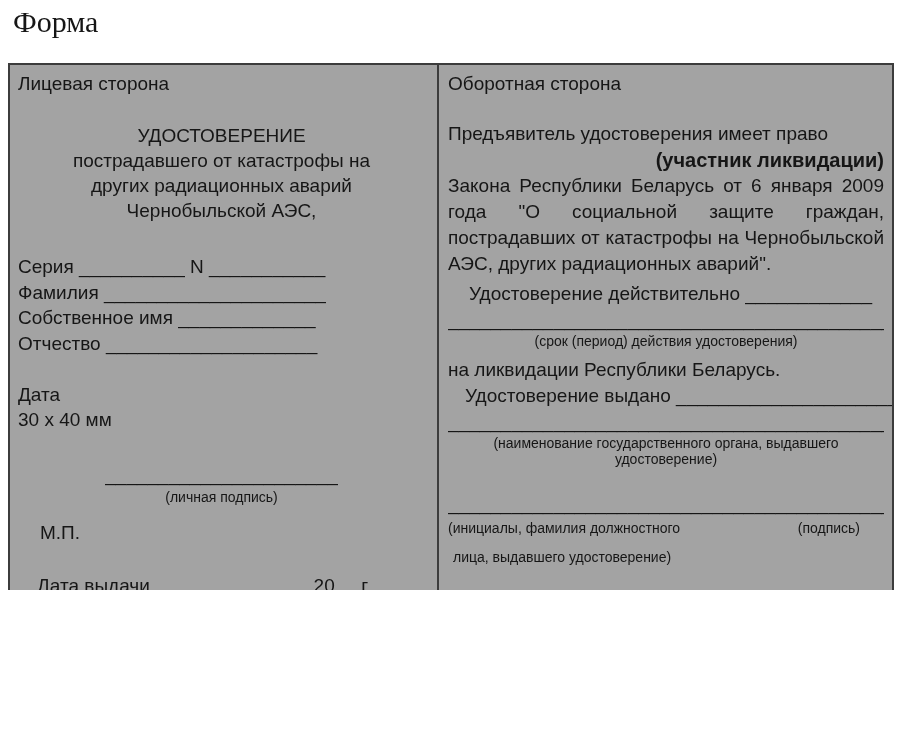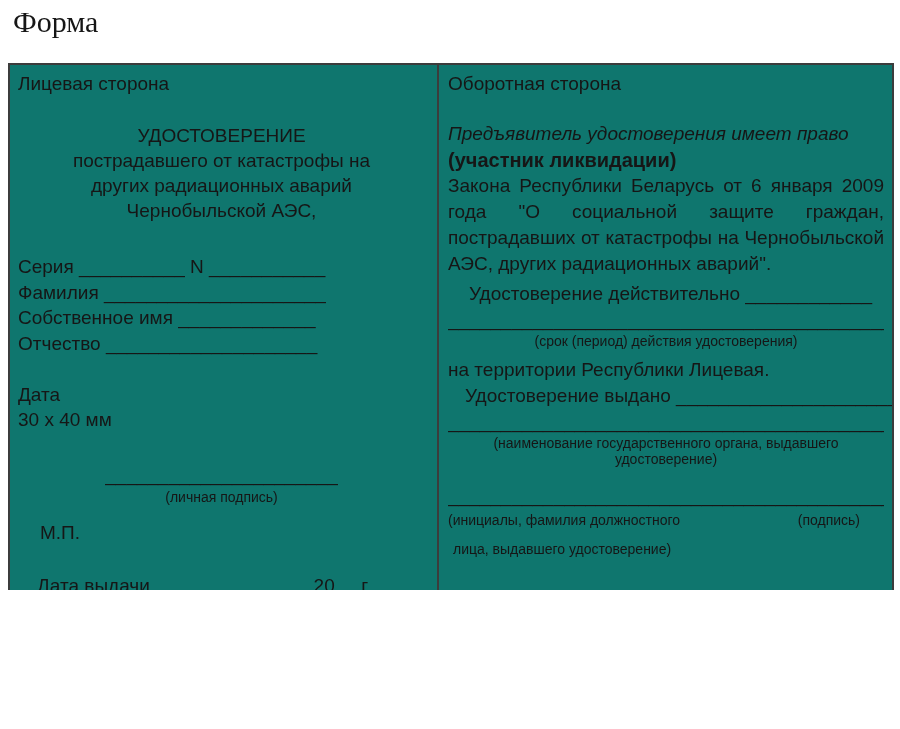--- a/index.html
+++ b/index.html
@@ -25,7 +25,7 @@
     width: 886px; height: 658px;
     border: 2px solid #3c3c3c;
     display: flex;
-    background: #0f766e;
+    background: #a3a3a3;
   }
 
   .col { overflow: hidden; }

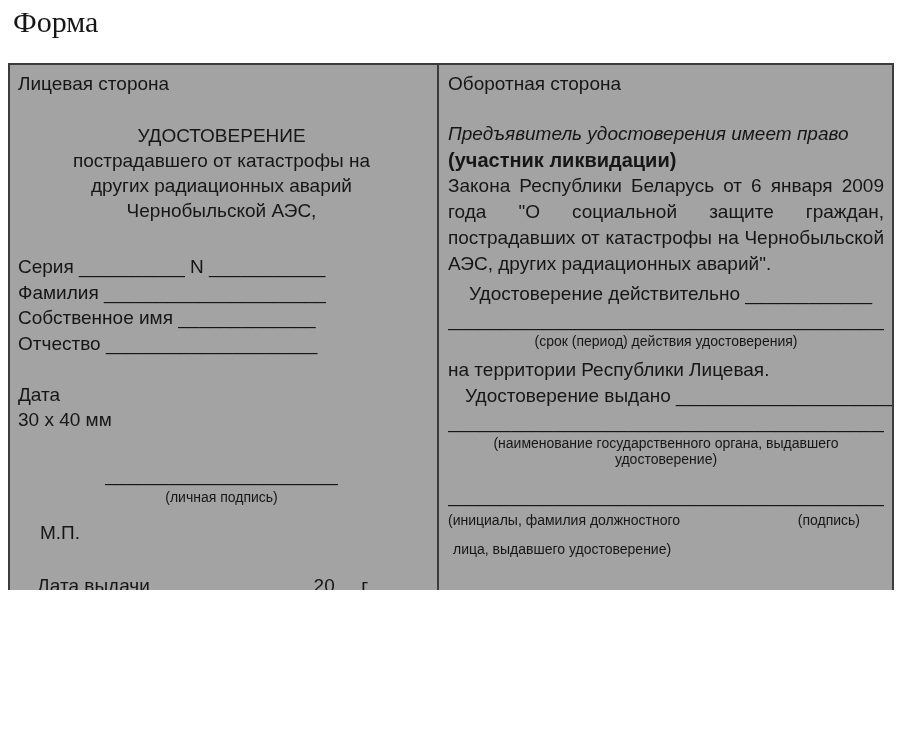--- a/index.html
+++ b/index.html
@@ -52,7 +52,7 @@
 
   
   .back-rights { margin-top: 24px; }
-  .back-rights .line { white-space: nowrap; font-style: italic; }
+  .back-rights .line { white-space: nowrap; }
   .article-no { font-weight: bold; font-size: 20px; margin-left: 9px; }
   .back-participant { text-align: left; font-weight: bold; font-size: 20px; line-height: 26px; }
   .back-law { text-align: justify; line-height: 26px; }

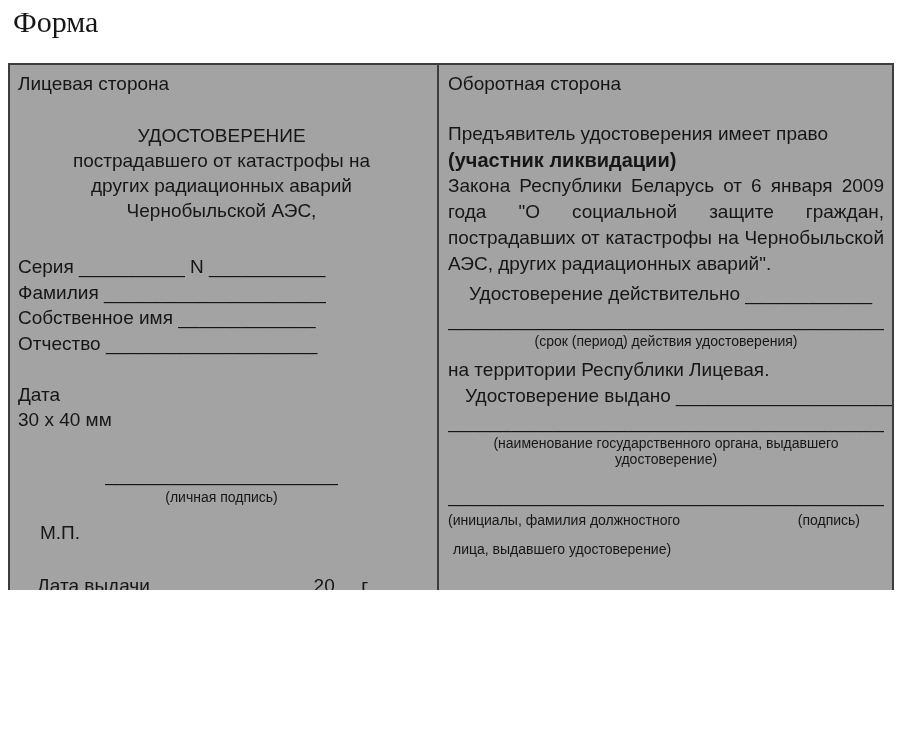--- a/index.html
+++ b/index.html
@@ -54,7 +54,7 @@
   .back-rights { margin-top: 24px; }
   .back-rights .line { white-space: nowrap; }
   .article-no { font-weight: bold; font-size: 20px; margin-left: 9px; }
-  .back-participant { text-align: left; font-weight: bold; font-size: 20px; line-height: 26px; }
+  .back-participant { text-align: right; font-weight: bold; font-size: 20px; line-height: 26px; }
   .back-law { text-align: justify; line-height: 26px; }
   .back-valid { margin-top: 4px; text-indent: 21px; white-space: nowrap; }
   .blank-line { white-space: nowrap; overflow: hidden; line-height: 26px; }

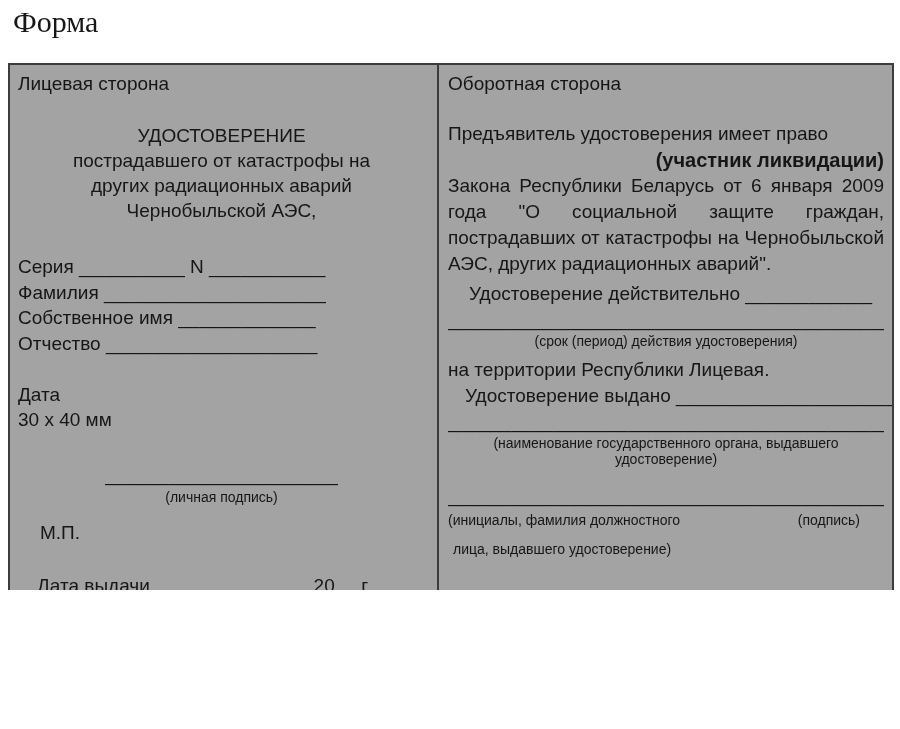--- a/index.html
+++ b/index.html
@@ -121,7 +121,7 @@
       <div class="blank-line">____________________________________________</div>
       <div class="caption center-caption">(срок (период) действия удостоверения)</div>
 
-      <div class="back-territory">на территории Республики Лицевая.</div>
+      <div class="back-territory">на ликвидации Республики Беларусь.</div>
 
       <div class="back-issued">Удостоверение выдано _____________________</div>
       <div class="blank-line">____________________________________________</div>

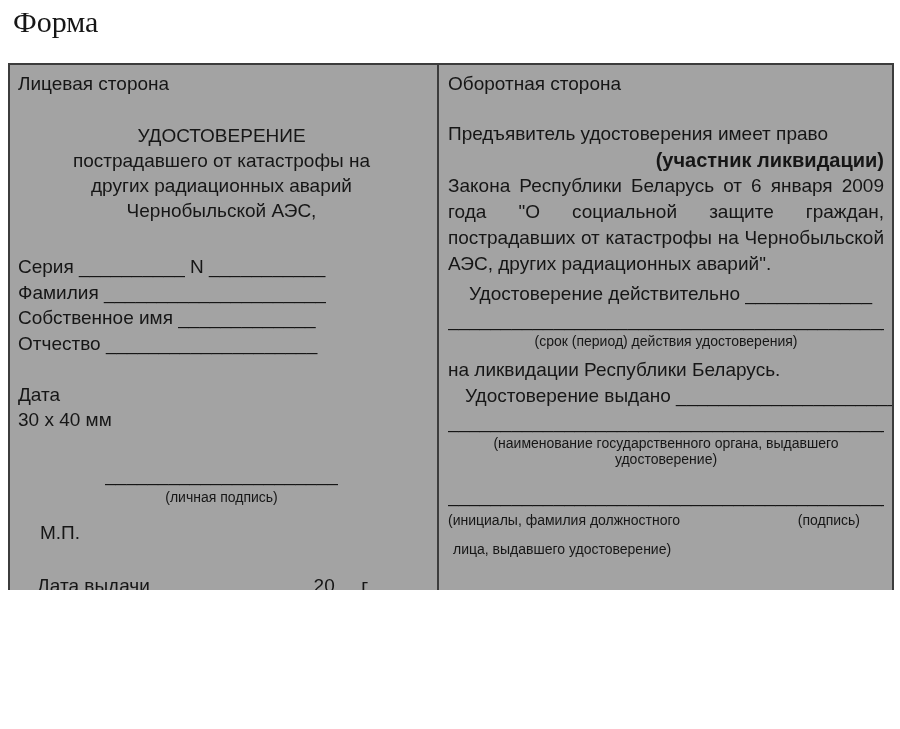--- a/index.html
+++ b/index.html
@@ -61,7 +61,7 @@
   .center-caption { text-align: center; margin-top: 0px; }
   .back-territory { margin-top: 8px; }
   .back-issued { text-indent: 17px; white-space: nowrap; }
-  .official-row { display: flex; justify-content: flex-start; margin-top: 16px; white-space: nowrap; overflow: hidden; }
+  .official-row { display: flex; justify-content: flex-start; margin-top: 24px; white-space: nowrap; overflow: hidden; }
   .official-captions { display: flex; margin-top: 3px; }
   .cap-sign { margin-left: auto; margin-right: 24px; text-align: center; }
   .official-caption2 { margin-top: 13px; padding-left: 5px; }

